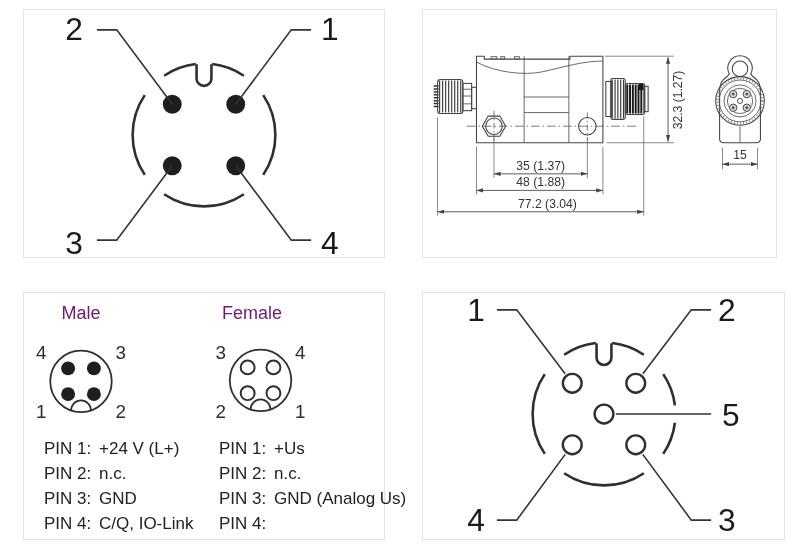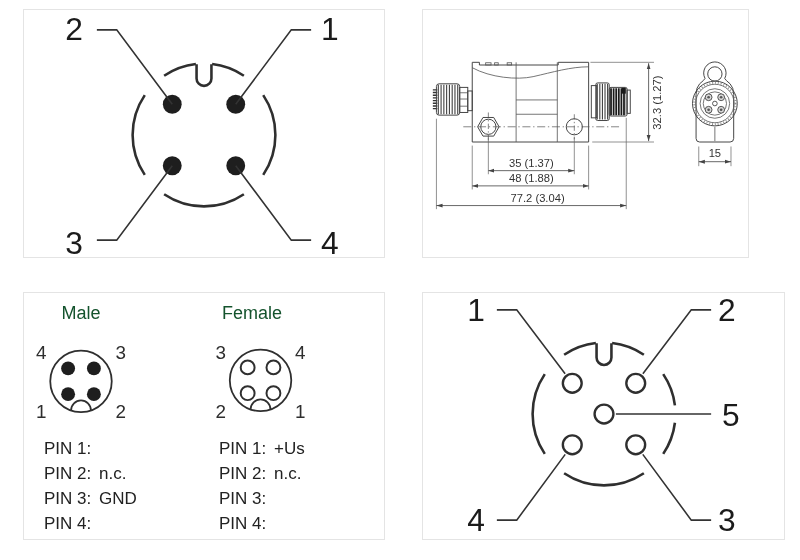--- a/index.html
+++ b/index.html
@@ -7,7 +7,7 @@
           font-family:"Liberation Sans", sans-serif;color:#1d1d1d;}
   .panel{position:absolute;background:#ffffff;border:1px solid #e4e4e4;box-sizing:border-box;}
   #p1{left:23px;top:9px;width:362px;height:249px;}
-  #p2{left:422px;top:9px;width:327px;height:249px;}
+  #p2{left:422px;top:9px;width:355px;height:249px;}
   #p3{left:23px;top:292px;width:362px;height:248px;}
   #p4{left:422px;top:292px;width:363px;height:248px;}
   .panel svg{display:block;width:100%;height:100%;}

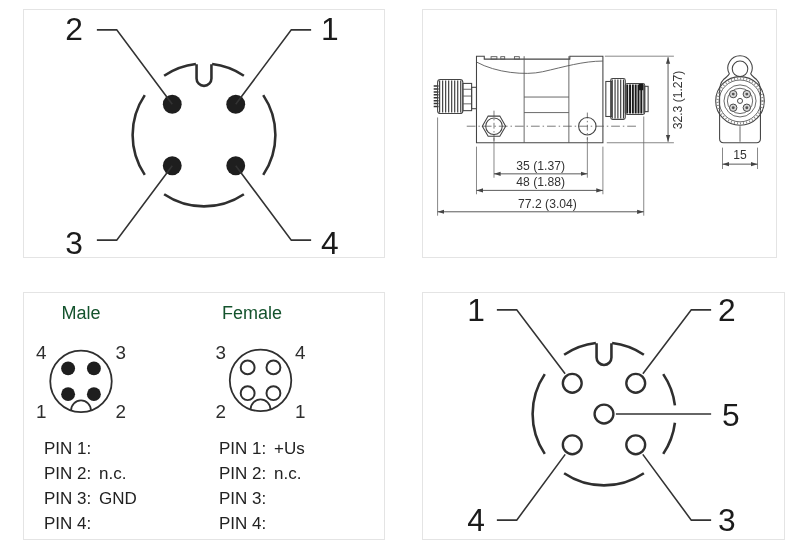--- a/index.html
+++ b/index.html
@@ -23,7 +23,7 @@
   .tthin{stroke:#555555;stroke-width:0.9;fill:none;}
   .ext{stroke:#666666;stroke-width:0.8;fill:none;}
   .dimline{stroke:#444444;stroke-width:0.9;fill:none;}
-  .conn-title{position:absolute;top:10px;font-size:18px;color:#14532d;transform:translateX(-50%);white-space:nowrap;}
+  .conn-title{position:absolute;top:10px;font-size:18px;color:#701a75;transform:translateX(-50%);white-space:nowrap;}
   .pin-list{position:absolute;top:143px;font-size:17px;color:#222222;}
   .pin-row{display:flex;height:25px;line-height:25px;white-space:nowrap;align-items:flex-end;}
   .pn{display:inline-block;width:55px;}

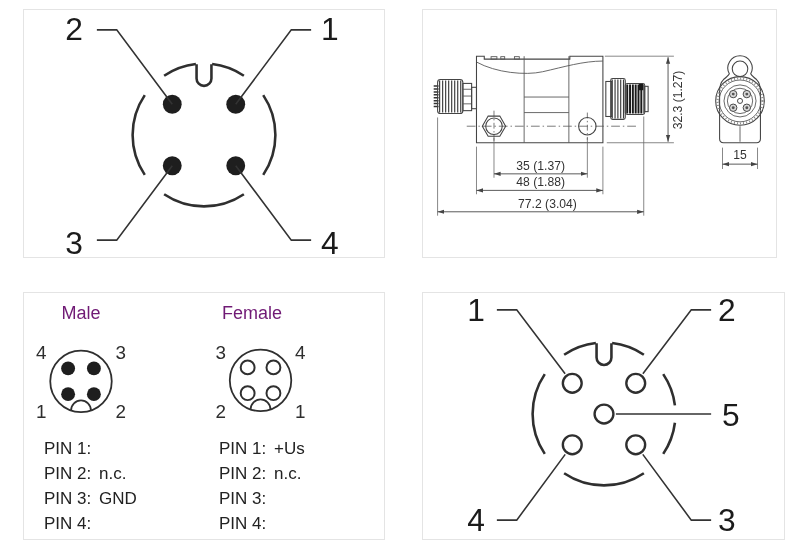--- a/index.html
+++ b/index.html
@@ -209,6 +209,7 @@
     <div class="pin-list" style="left:20px;">
       <div class="pin-row">
           <span class="pn">PIN 1:</span>
+          <span class="pv">+24 V (L+)</span>
         </div>
       <div class="pin-row">
           <span class="pn">PIN 2:</span>

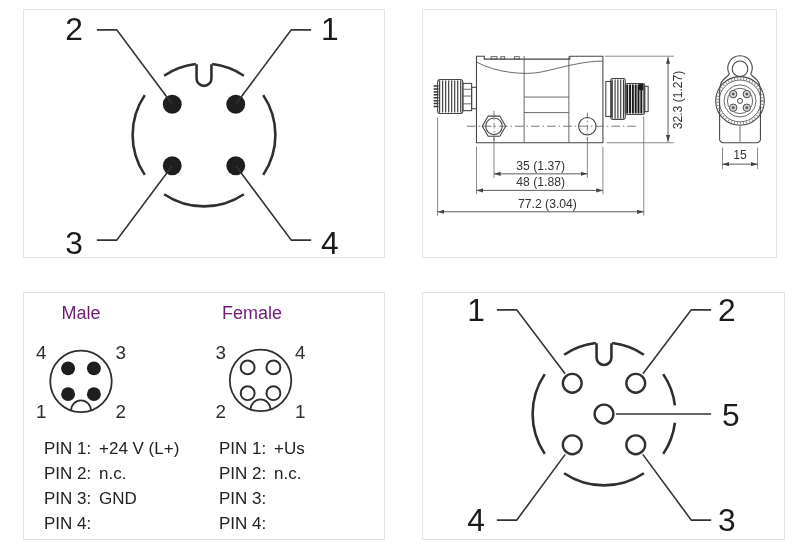--- a/index.html
+++ b/index.html
@@ -234,6 +234,7 @@
         </div>
       <div class="pin-row">
           <span class="pn">PIN 3:</span>
+          <span class="pv">GND (Analog Us)</span>
         </div>
       <div class="pin-row">
           <span class="pn">PIN 4:</span>

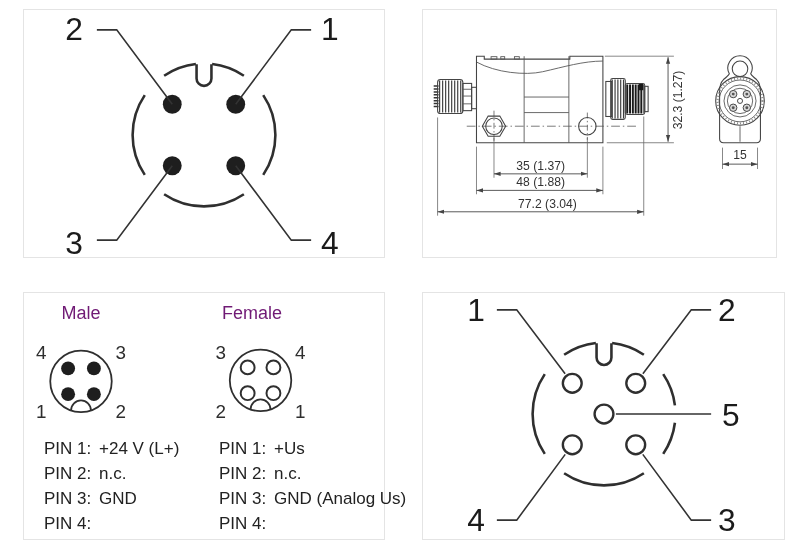--- a/index.html
+++ b/index.html
@@ -221,6 +221,7 @@
         </div>
       <div class="pin-row">
           <span class="pn">PIN 4:</span>
+          <span class="pv">C/Q, IO-Link</span>
         </div>
     </div>
     <div class="pin-list" style="left:195px;">

